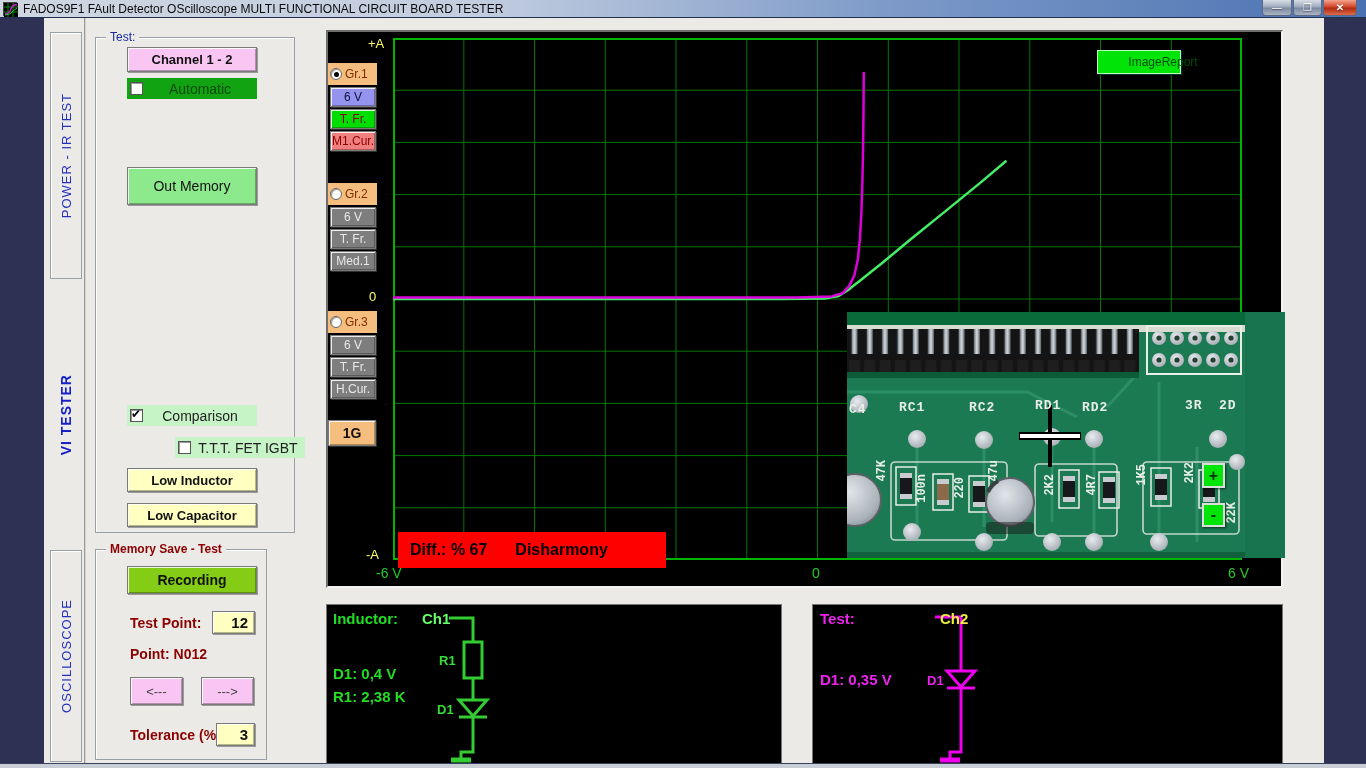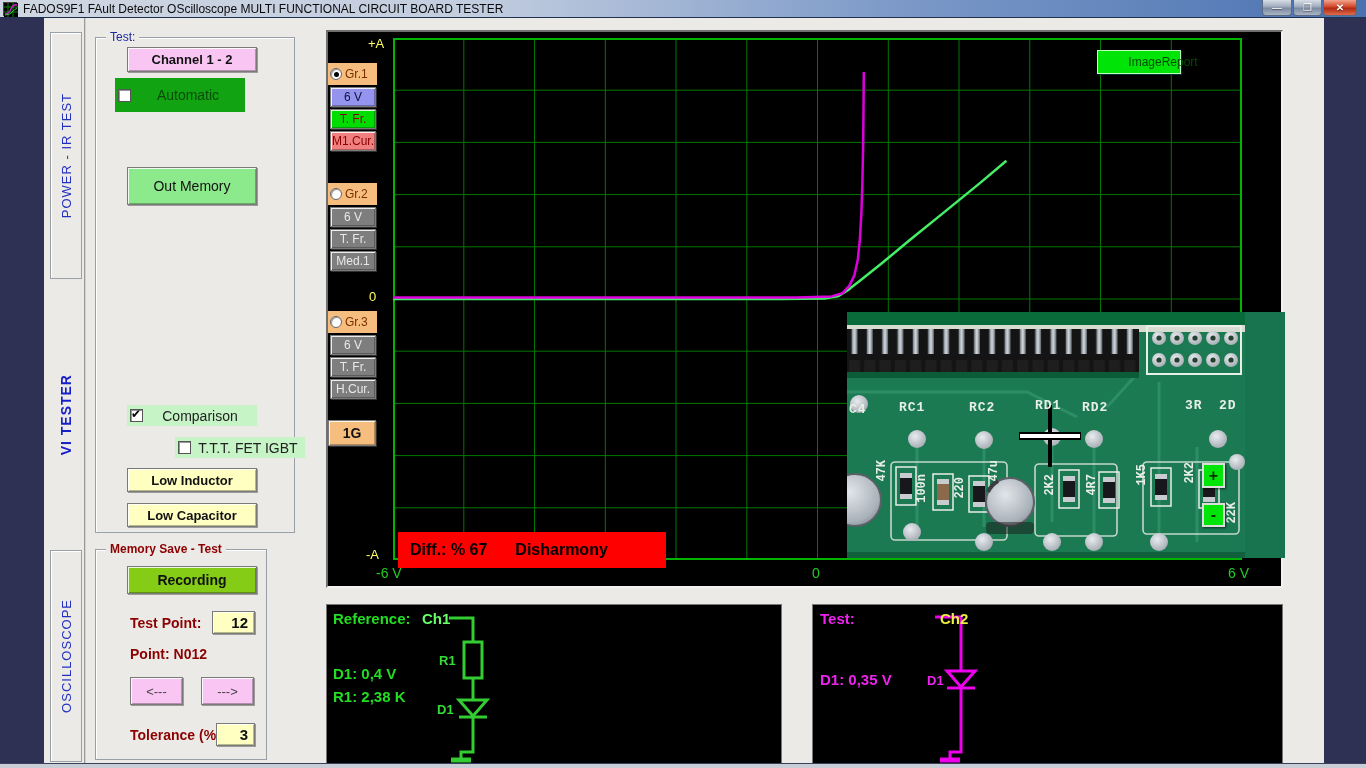--- a/index.html
+++ b/index.html
@@ -55,7 +55,7 @@
   .bold{font-weight:bold;}
 
   #btn-channel{left:127px;top:47px;width:130px;height:25px;}
-  #row-automatic{position:absolute;left:115px;top:78px;width:130px;height:34px;background:#12A312;
+  #row-automatic{position:absolute;left:127px;top:78px;width:130px;height:21px;background:#12A312;
     display:flex;align-items:center;font-size:14px;color:#0a4a0a;}
   #row-automatic .cb{margin-left:3px;}
   #row-automatic .lbl{flex:1;text-align:center;}

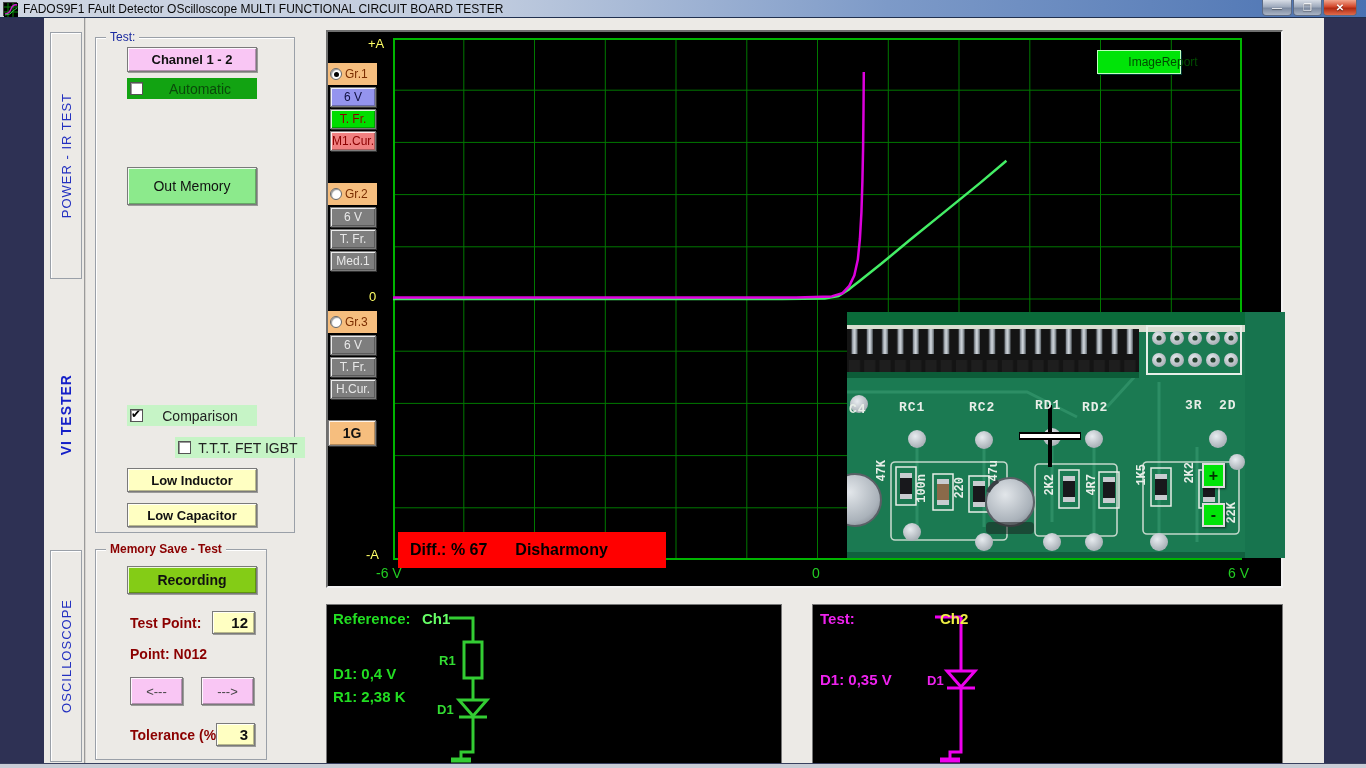--- a/index.html
+++ b/index.html
@@ -461,7 +461,7 @@
       <text x="112" y="60" fill="#33DD33" font-size="13" font-weight="bold">R1</text>
       <text x="110" y="109" fill="#33DD33" font-size="13" font-weight="bold">D1</text>
     </svg>
-    <span class="cp-text green-t" style="left:6px;top:5px">Reference:</span>
+    <span class="cp-text green-t" style="left:6px;top:5px">Inductor:</span>
     <span class="cp-text lgreen-t" style="left:95px;top:5px">Ch1</span>
     <span class="cp-text green-t" style="left:6px;top:60px">D1: 0,4 V</span>
     <span class="cp-text green-t" style="left:6px;top:83px">R1: 2,38 K</span>

